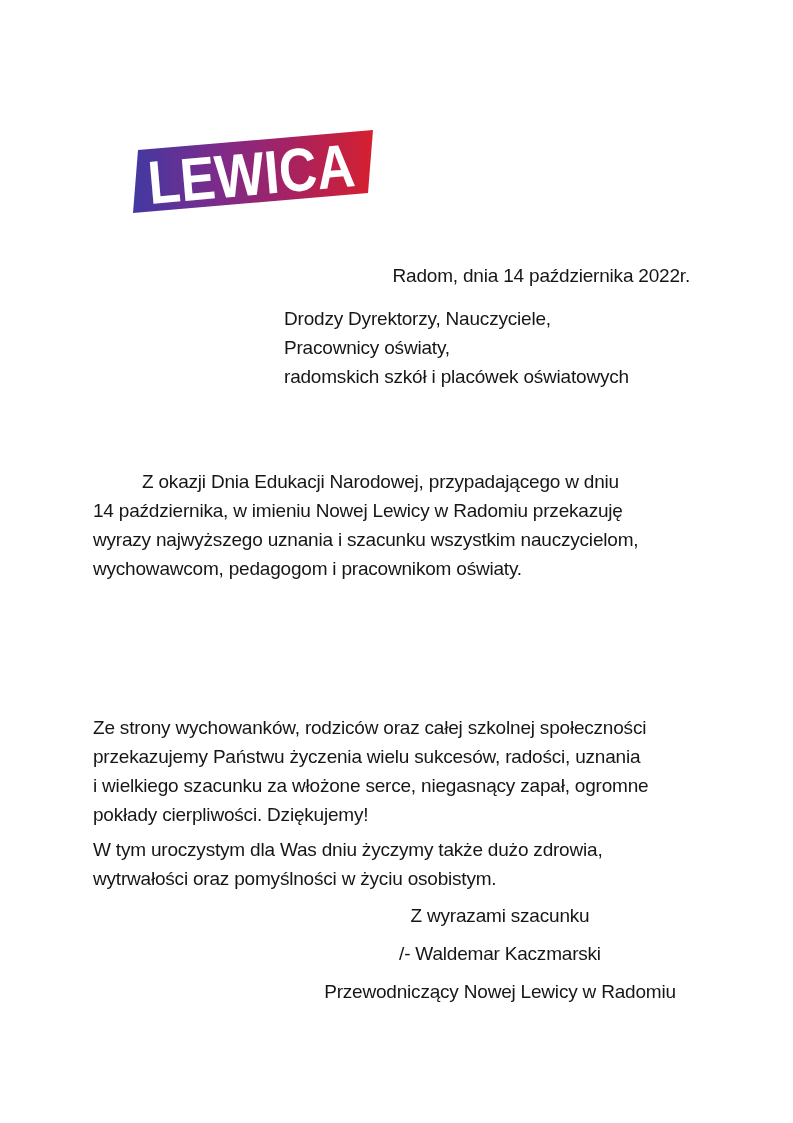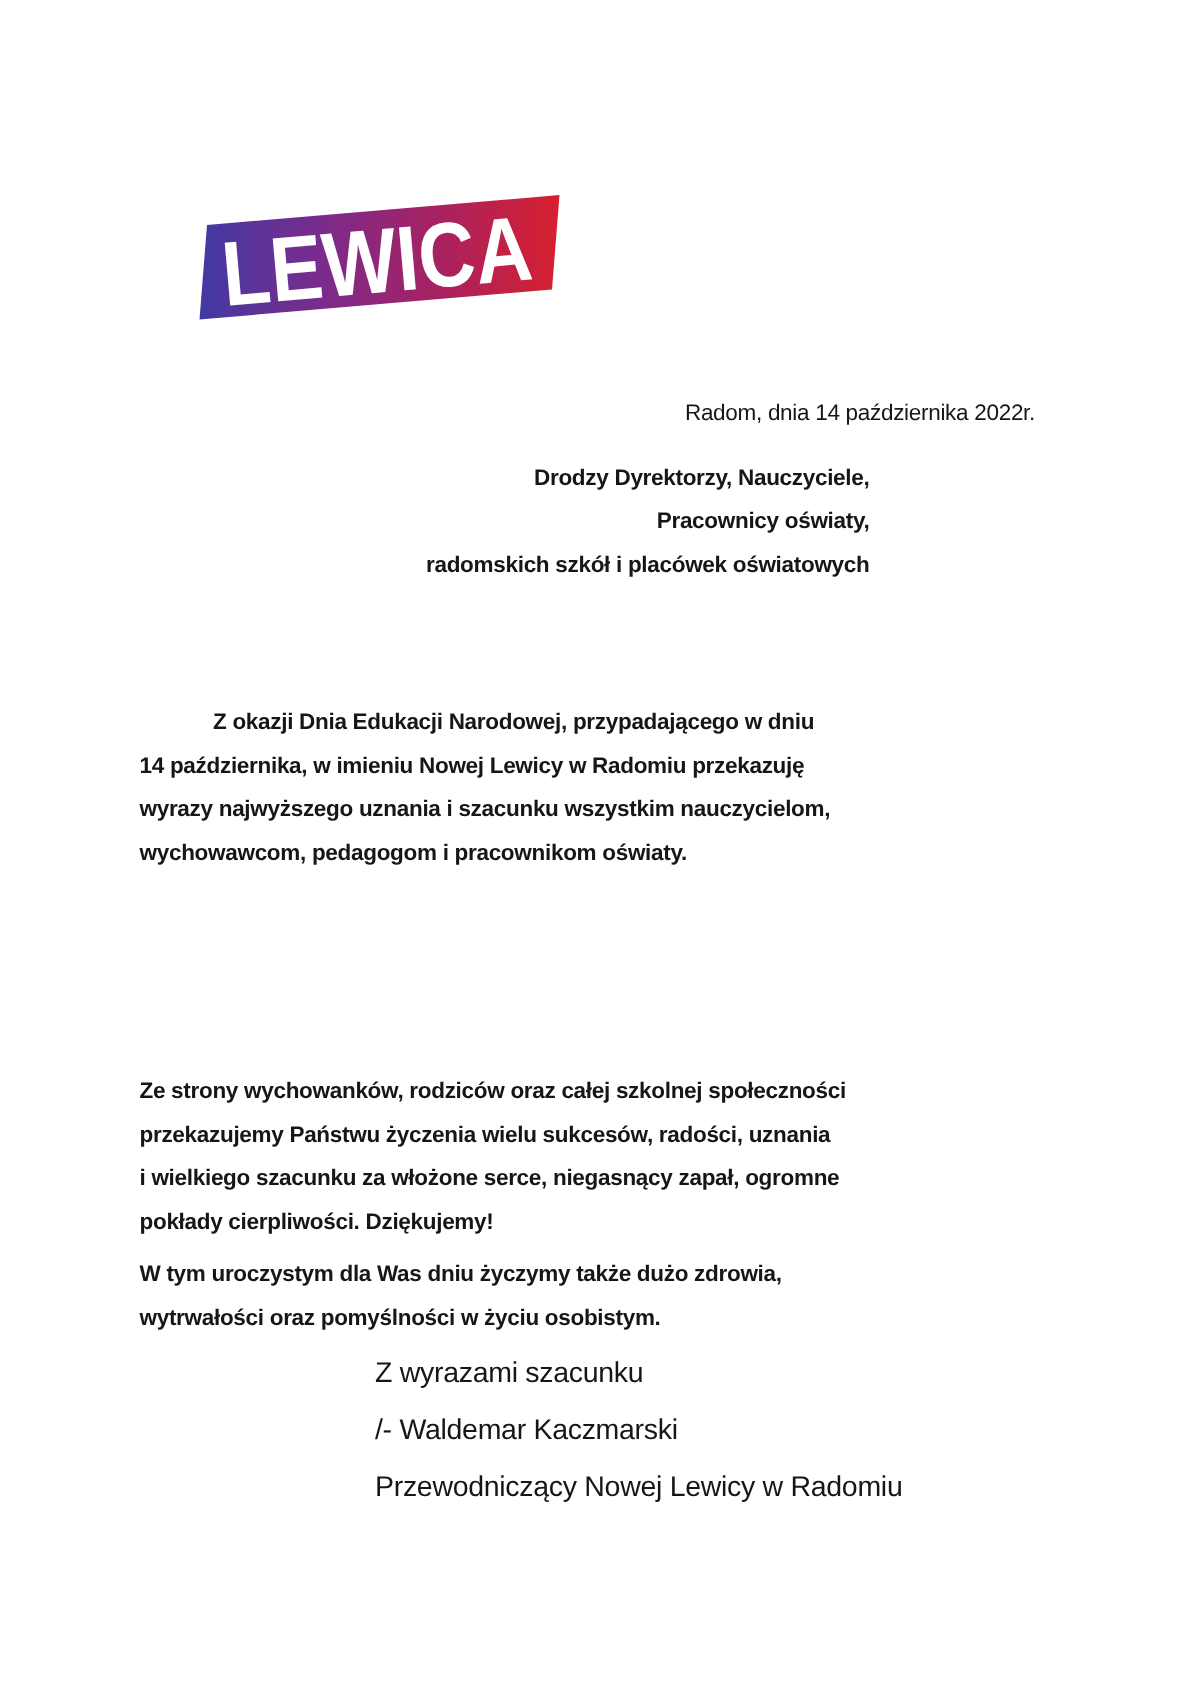--- a/index.html
+++ b/index.html
@@ -14,7 +14,7 @@
   }
   .txt {
     position: absolute;
-    font-size: 15px;
+    font-size: 19px;
     line-height: 29px;
     letter-spacing: -0.2px;
     white-space: pre-line;

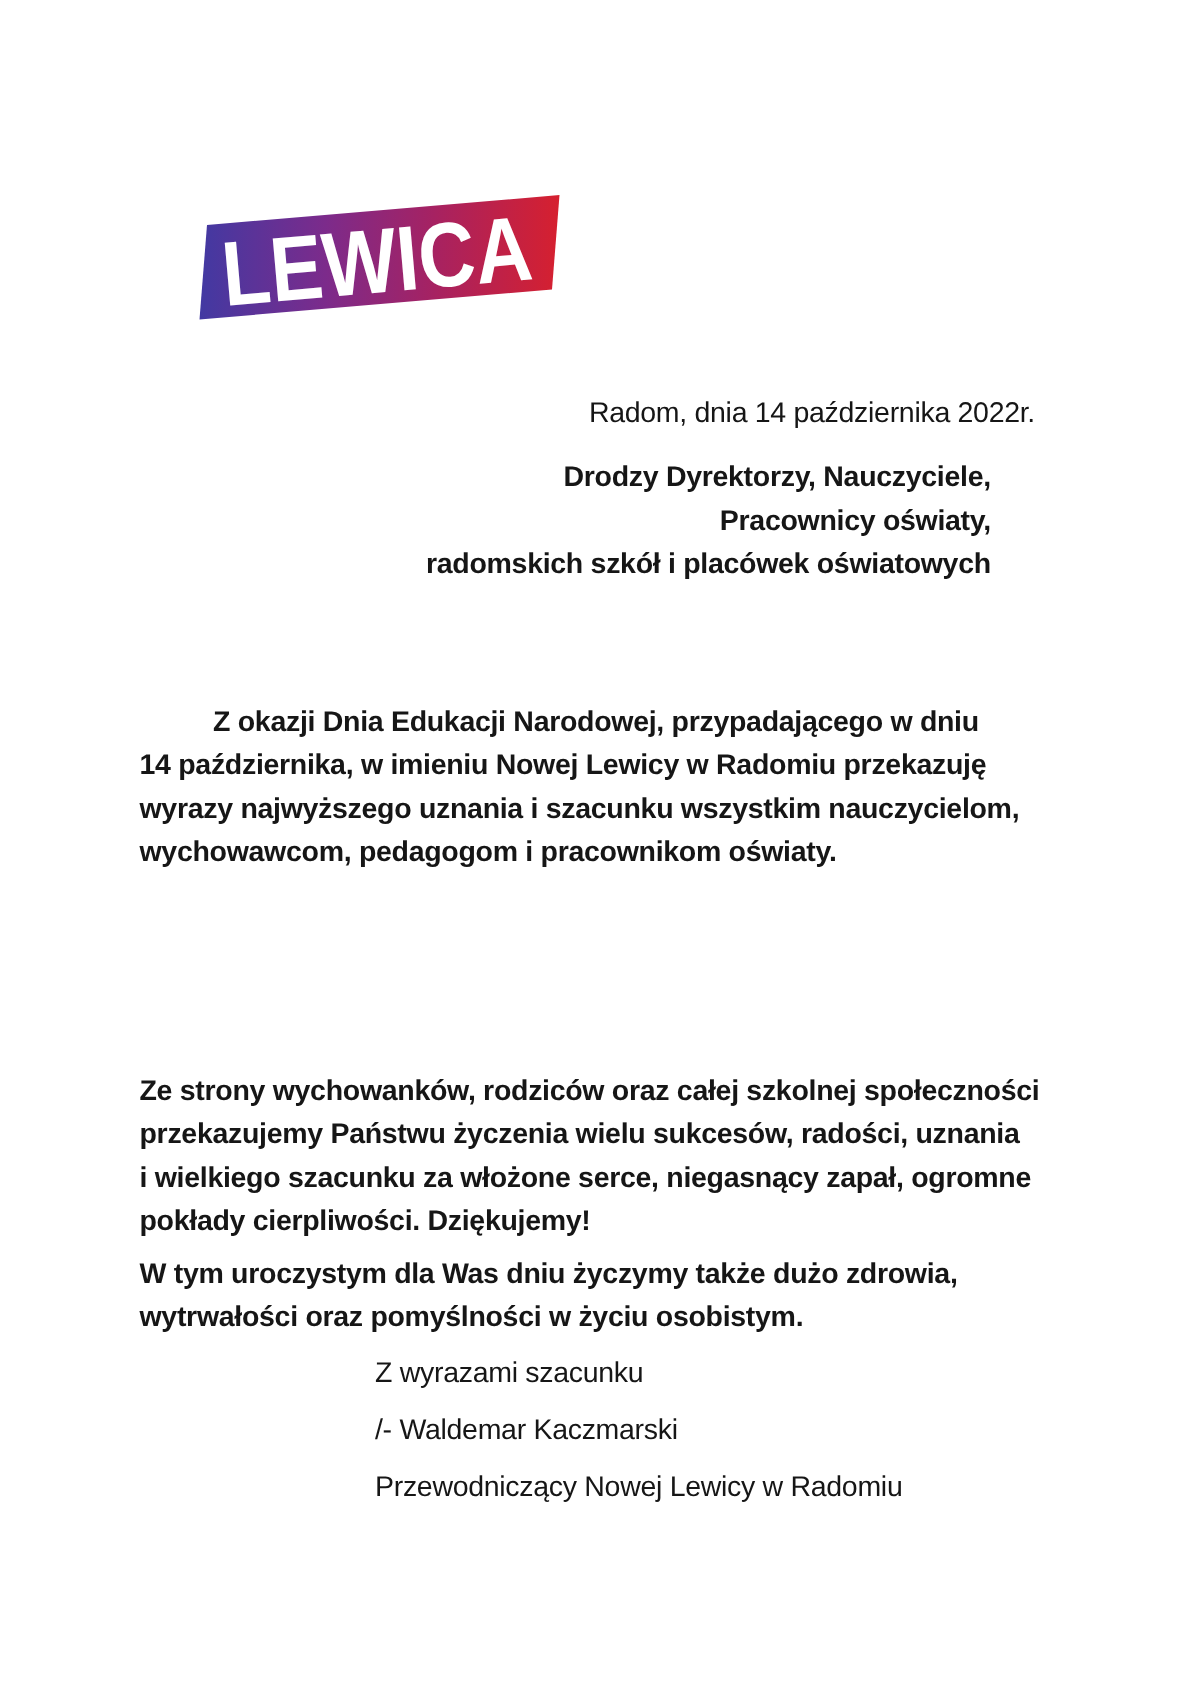--- a/index.html
+++ b/index.html
@@ -21,7 +21,7 @@
     margin: 0;
   }
   .date-line   { top: 261px; right: 103px; text-align: right; }
-  .addressee   { top: 304px; left: 284px; font-weight: bold; text-align: right; }
+  .addressee   { top: 304px; left: 284px; font-weight: normal; }
   .salutation  { top: 425px; left: 237px; }
   .para        { left: 93px; width: 625px; font-weight: bold; }
   .para-1      { top: 467px; text-indent: 49px; }

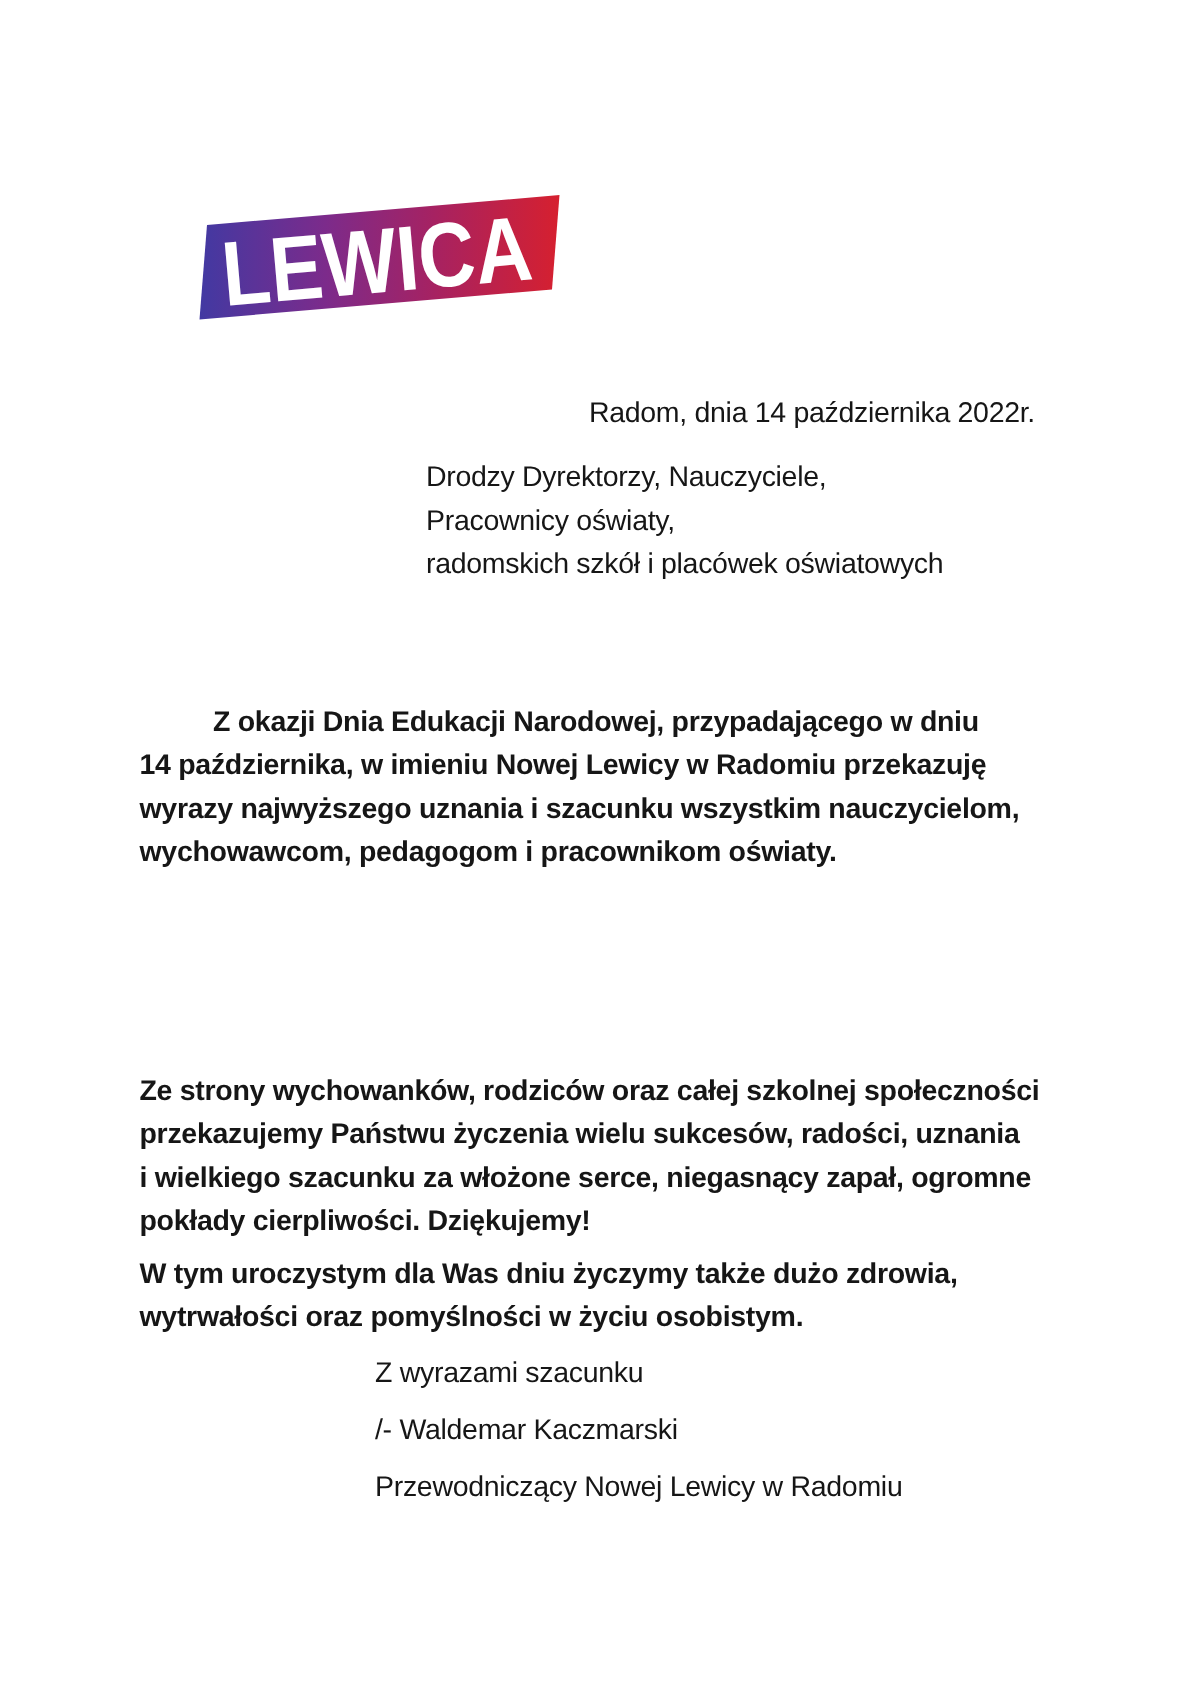--- a/index.html
+++ b/index.html
@@ -23,7 +23,7 @@
   .date-line   { top: 261px; right: 103px; text-align: right; }
   .addressee   { top: 304px; left: 284px; font-weight: normal; }
   .salutation  { top: 425px; left: 237px; }
-  .para        { left: 93px; width: 625px; font-weight: bold; }
+  .para        { left: 93px; width: 625px; }
   .para-1      { top: 467px; text-indent: 49px; }
   .para-2      { top: 593px; }
   .para-3      { top: 713px; }

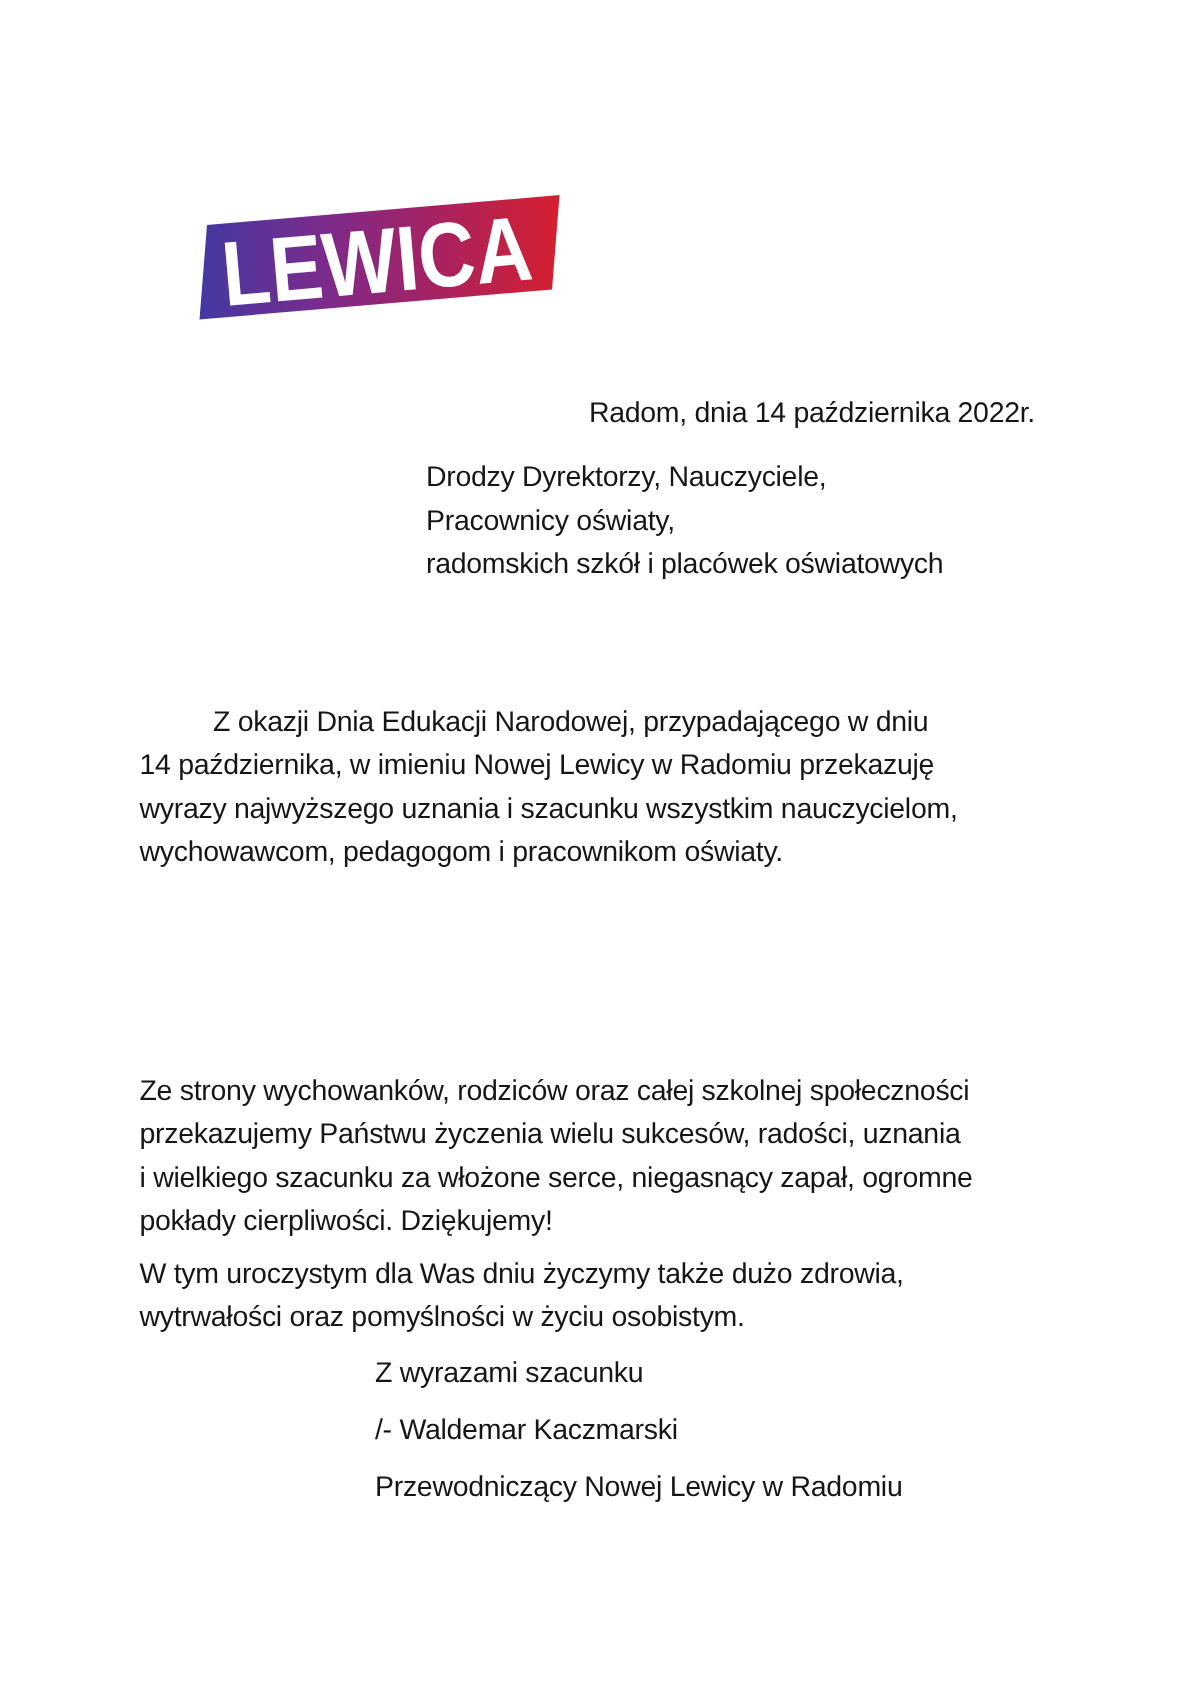--- a/index.html
+++ b/index.html
@@ -33,6 +33,7 @@
     top: 897px;
     left: 250px;
     width: 500px;
+    text-align: center;
     font-size: 19px;
     line-height: 38px;
     letter-spacing: -0.2px;

